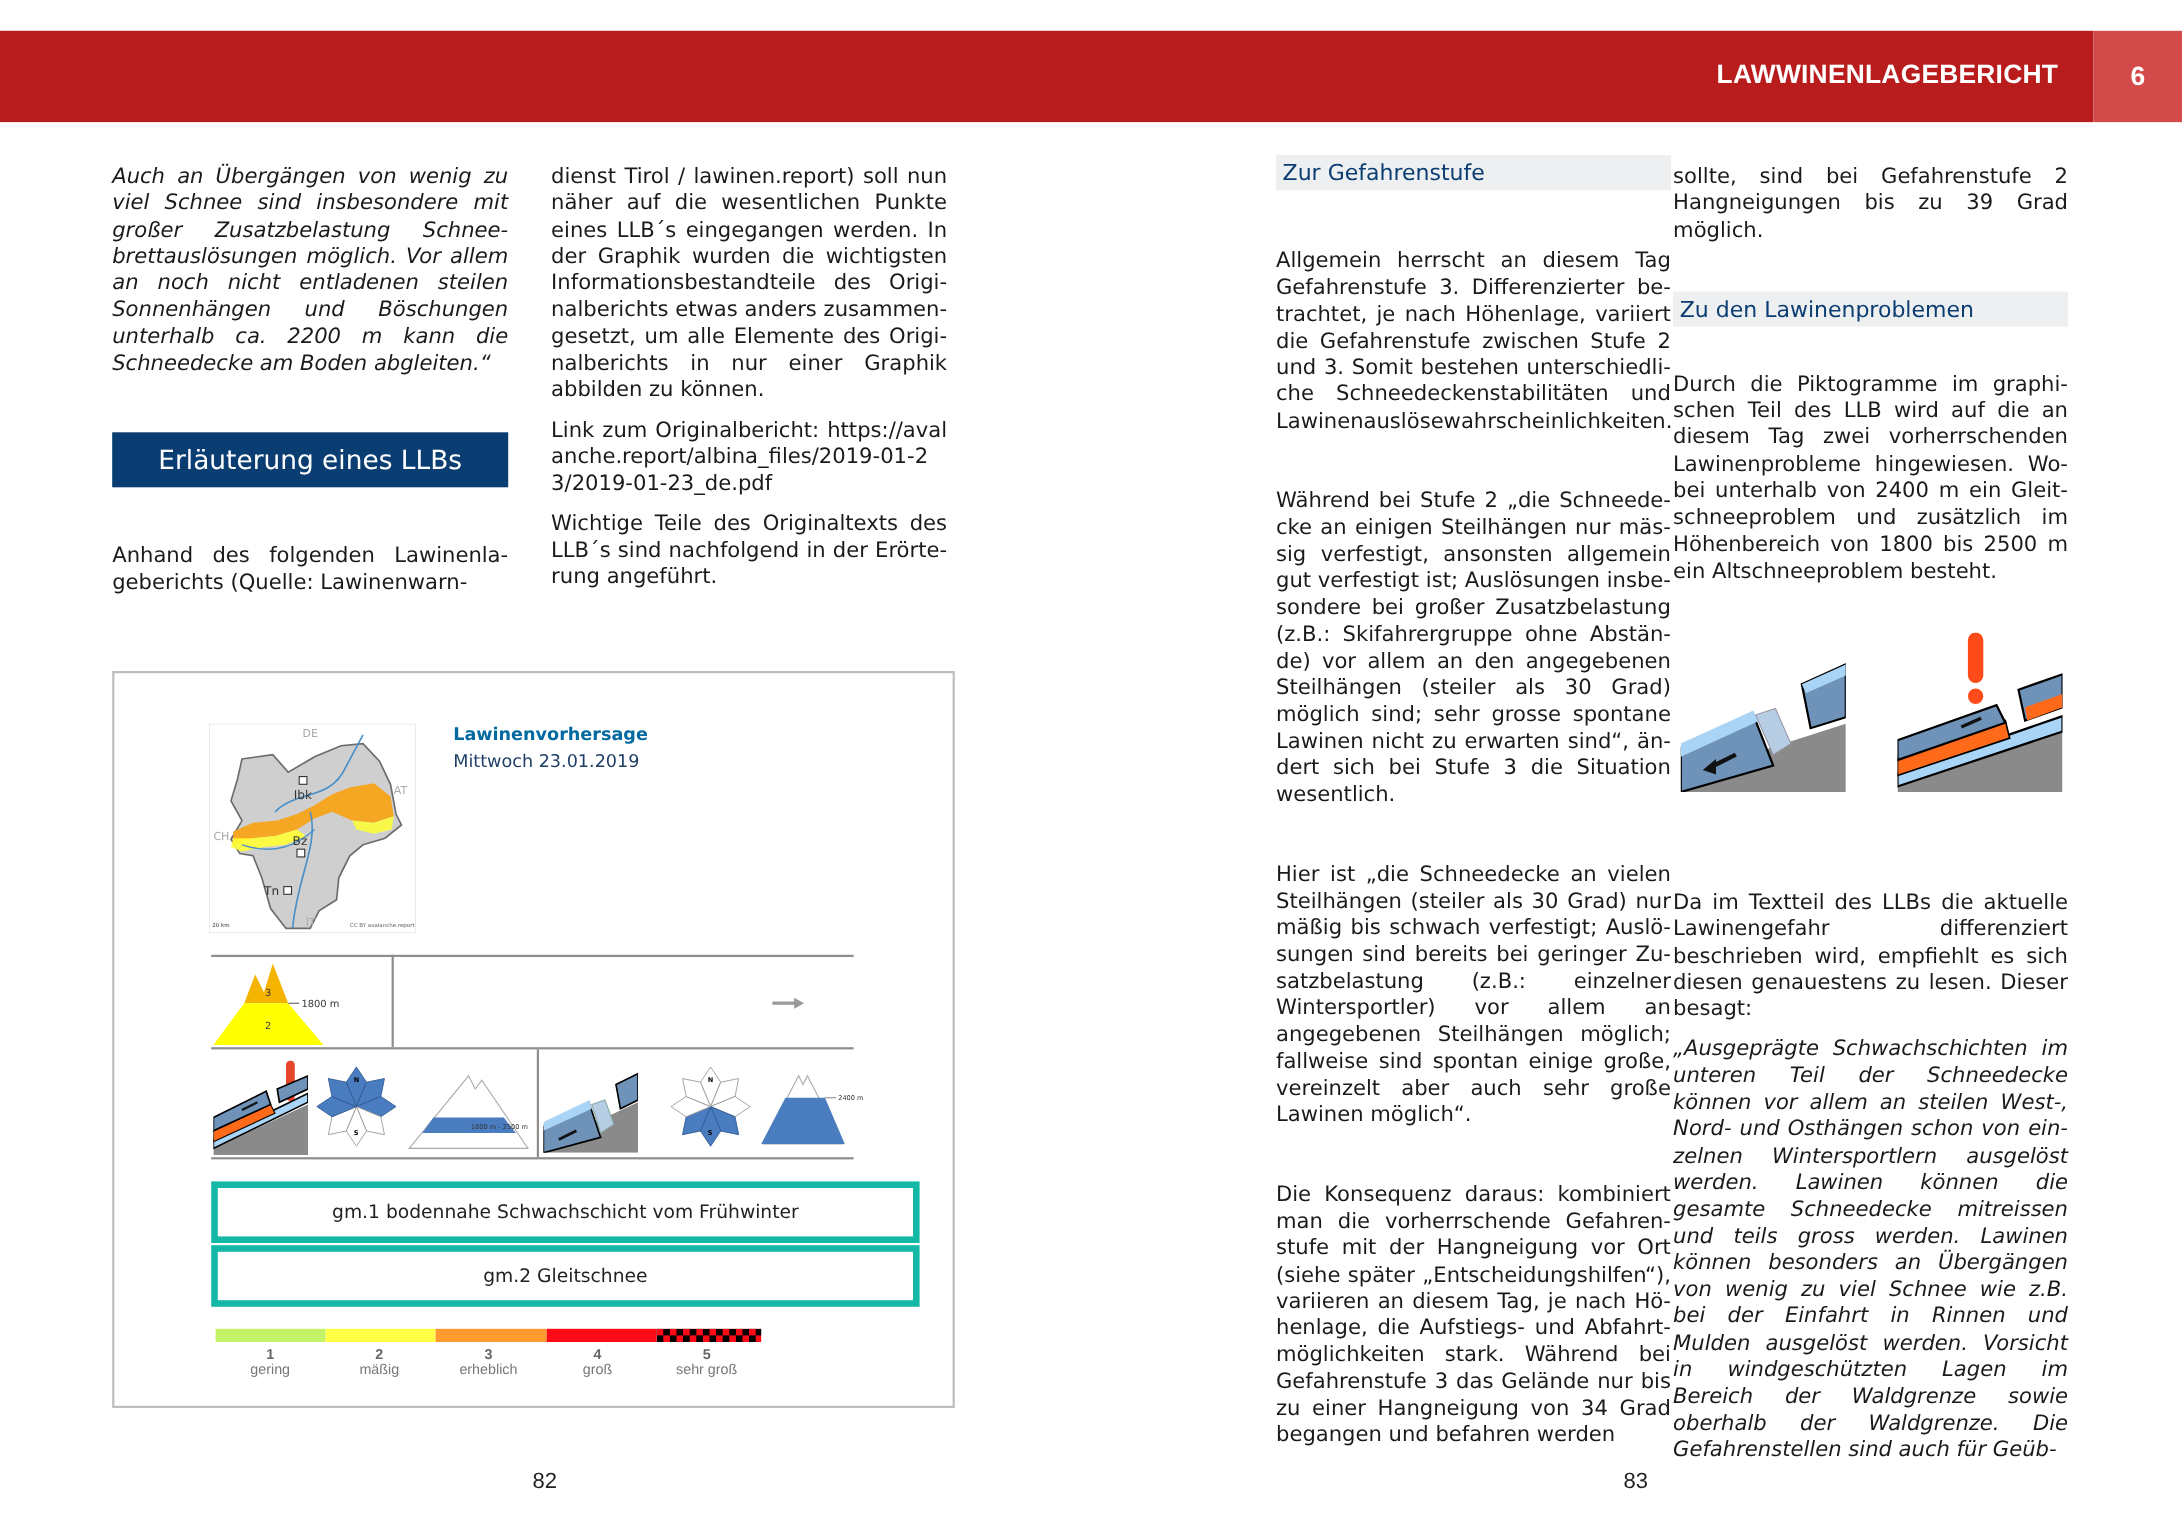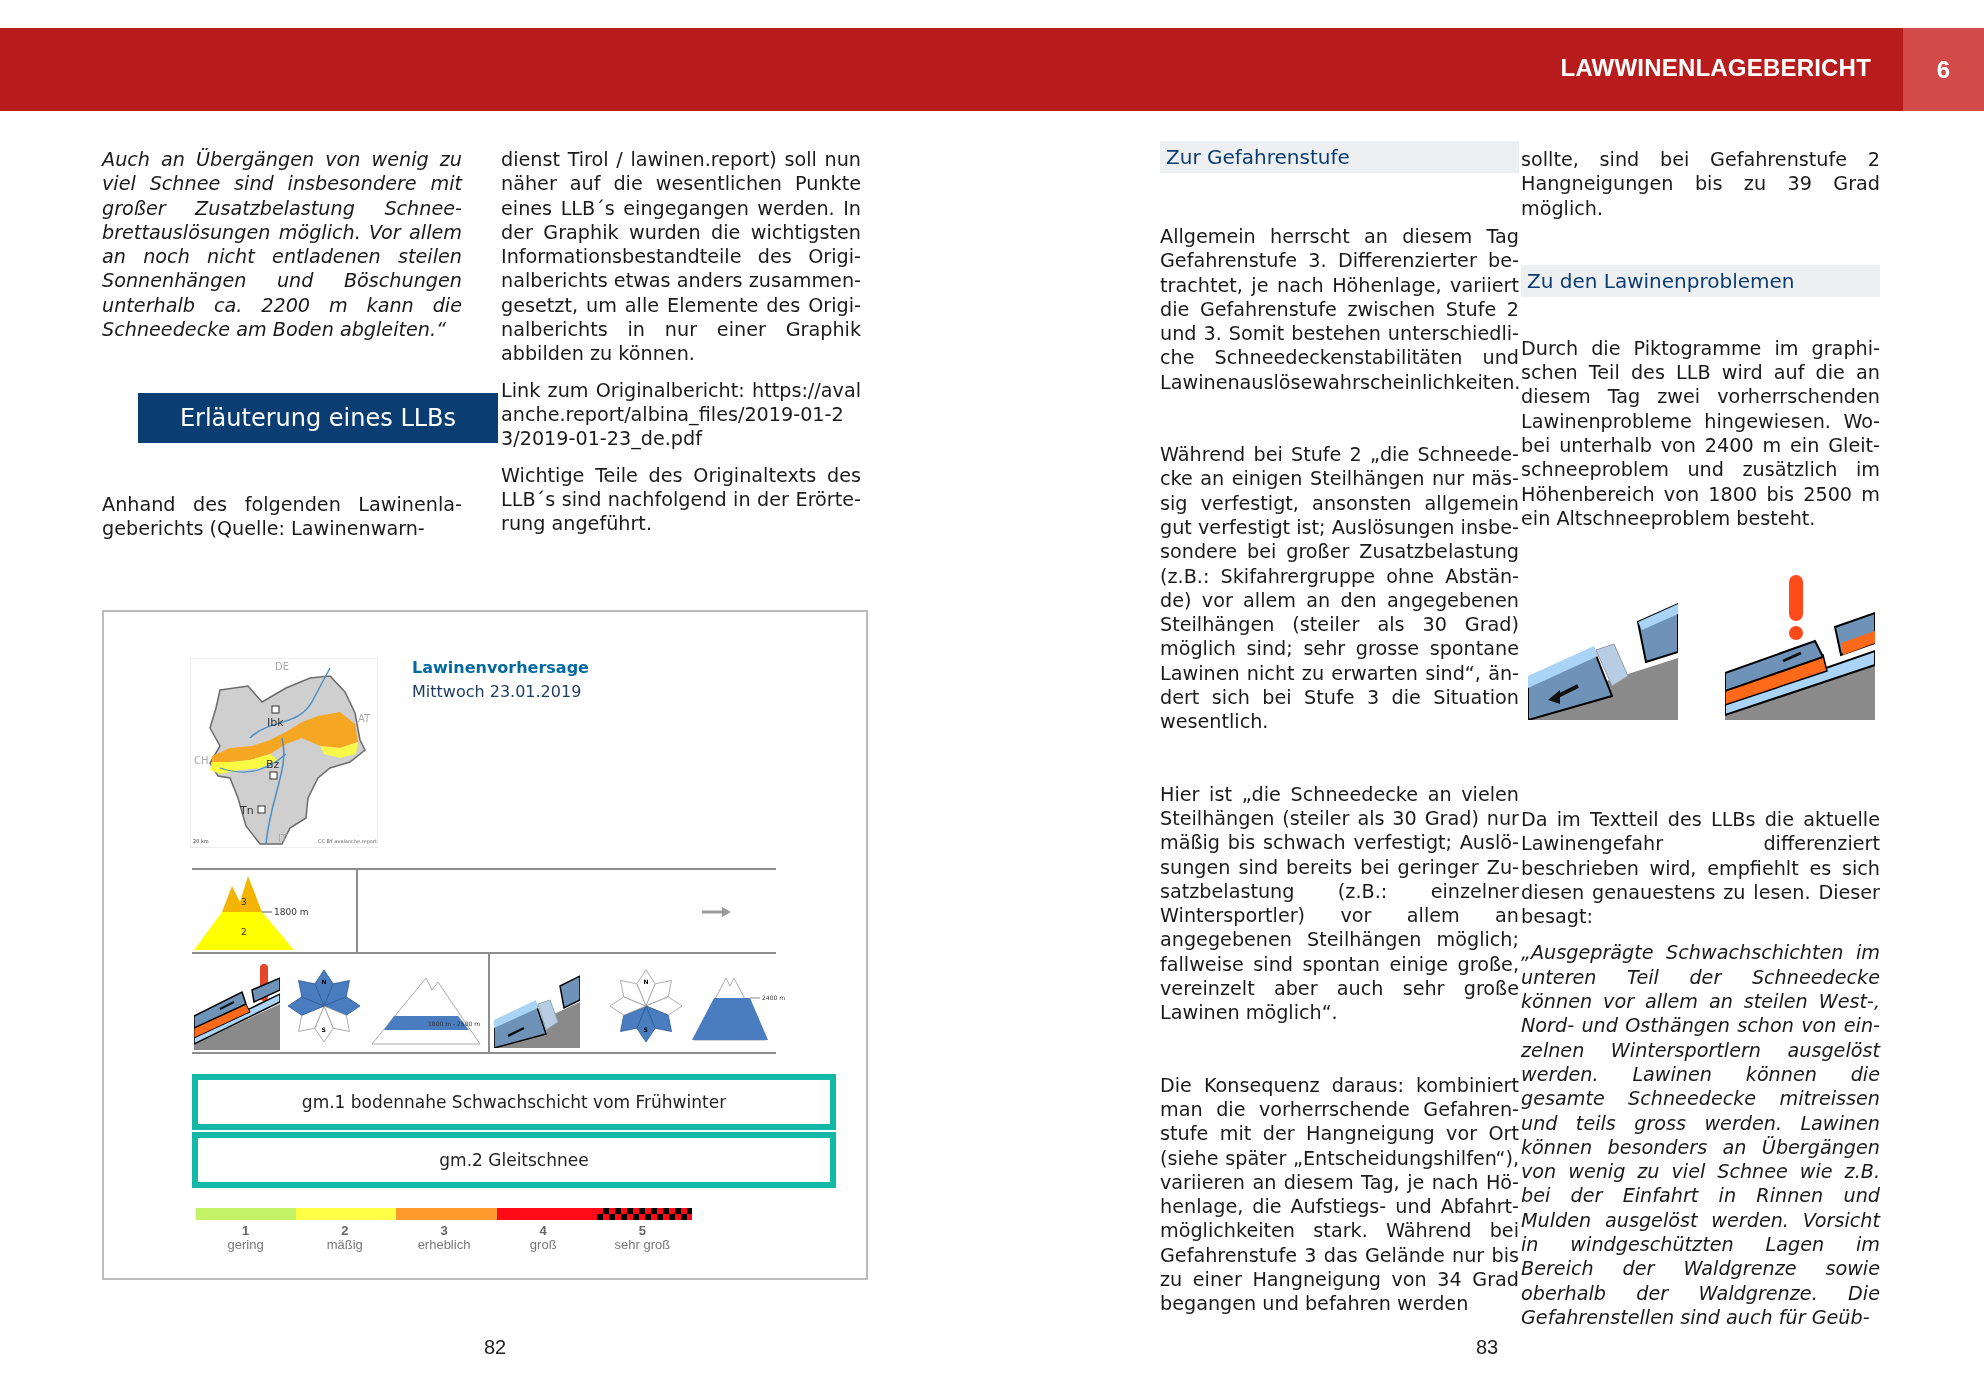--- a/index.html
+++ b/index.html
@@ -16,7 +16,7 @@
   .italic { font-style:italic; }
   .section-box { position:absolute; left:102px; top:393px; width:360px; height:50px; background:#0a3d71;
                  color:#fff; font-size:24px; display:flex; align-items:center; justify-content:center;
-                 font-family:"DejaVu Sans", sans-serif;margin-left:36px; }
+                 font-family:"DejaVu Sans", sans-serif; }
   .sub-head { background:#eeeff1; color:#0a3d71; font-size:20px; padding:3px 6px; height:26px; line-height:26px; }
   .graphic { position:absolute; left:102px; top:610px; width:762px; height:666px; border:2px solid #bdbdbd; background:#fff; }
   .g-title { position:absolute; left:308px; top:46px; font-size:16px; font-weight:bold; color:#0369a1; }

